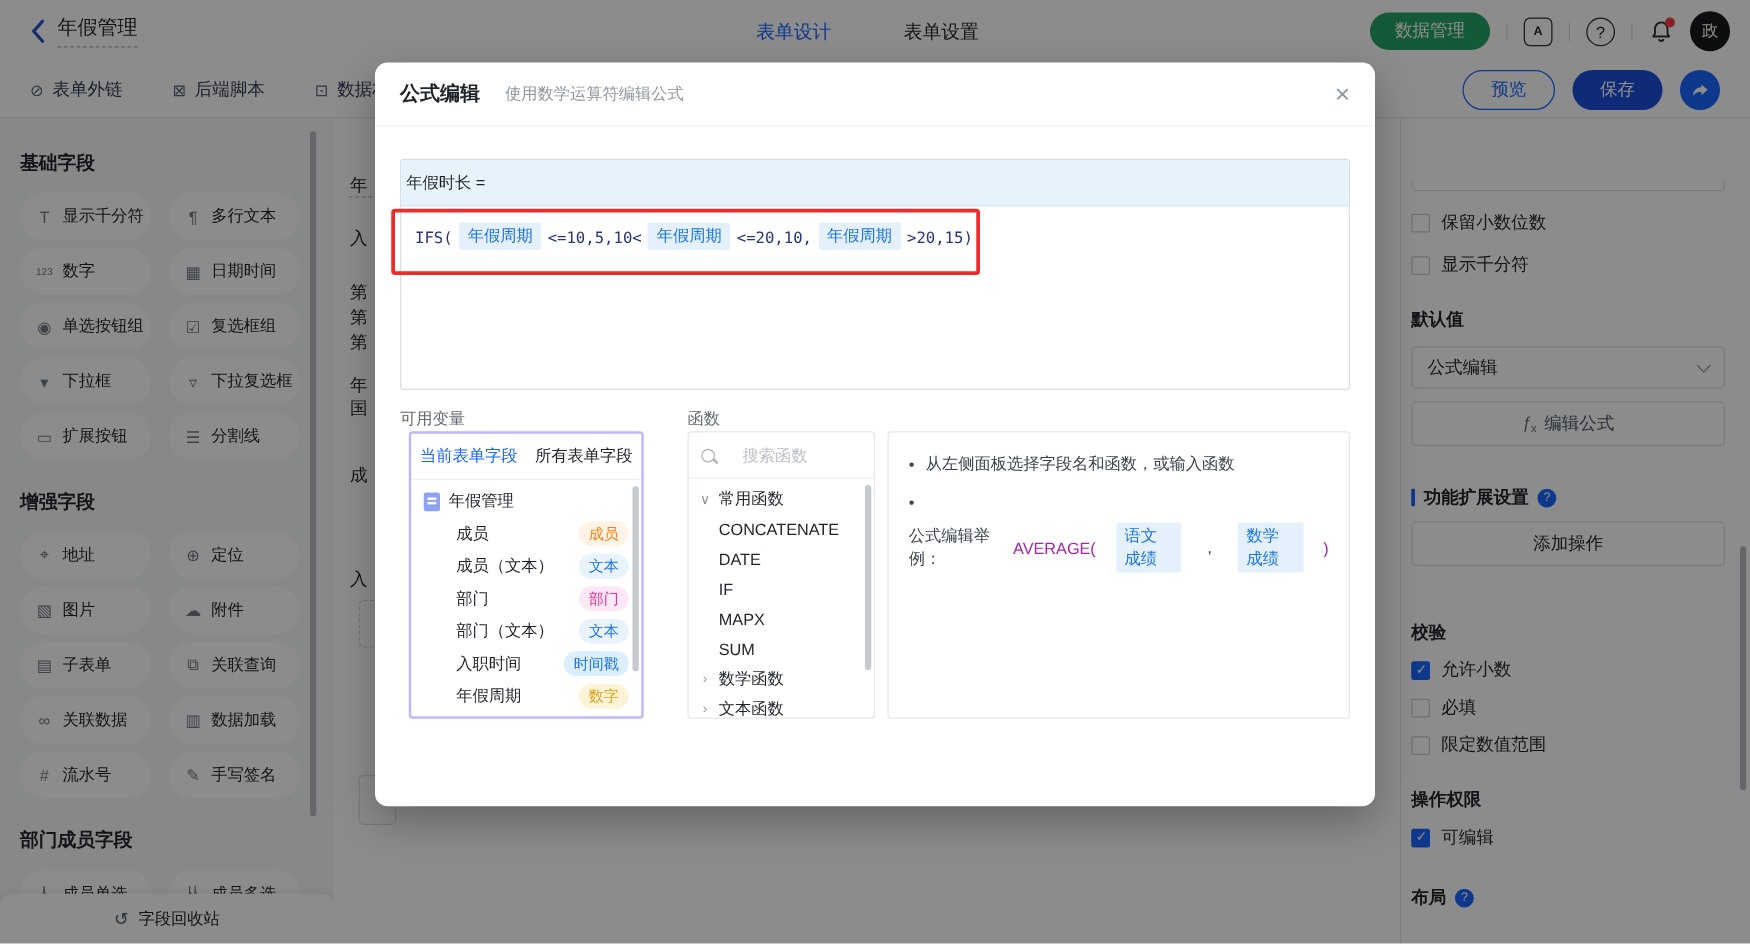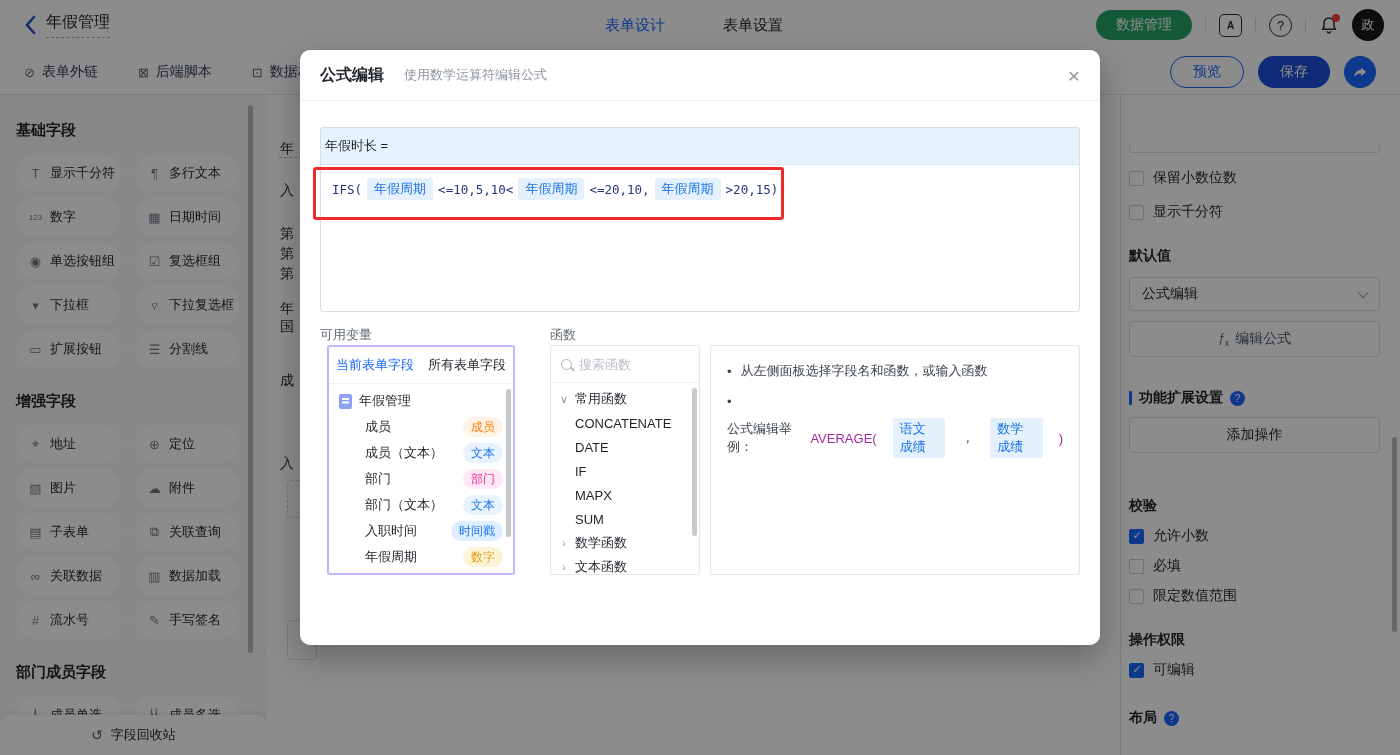--- a/index.html
+++ b/index.html
@@ -106,7 +106,7 @@
   .doc::after{content:"";position:absolute;left:3px;top:4.5px;width:7px;height:1.5px;background:#fff;box-shadow:0 3.5px 0 #fff}
   .v-scroll{position:absolute;right:2px;top:42px;width:5px;height:148px;background:#c6c9ce;border-radius:3px}
   .funcs-panel{position:absolute;left:250px;top:295px;width:150px;height:230px;border:1px solid #e5e6eb;border-radius:3px;box-sizing:border-box;overflow:hidden}
-  .f-search{height:36px;border-bottom:1px solid #eef0f3;display:flex;align-items:center;padding:0 10px;gap:5px}
+  .f-search{height:36px;border-bottom:1px solid #eef0f3;display:flex;align-items:center;padding:0 10px;gap:20px}
   .mag{width:9px;height:9px;border:1.5px solid #adb3bb;border-radius:50%;position:relative;flex:none}
   .mag::after{content:"";position:absolute;width:5px;height:1.5px;background:#adb3bb;transform:rotate(45deg);right:-4px;bottom:-1px}
   .f-search input{border:none;outline:none;width:90px;font-size:13px;font-family:inherit;color:#1f2329;background:transparent}

